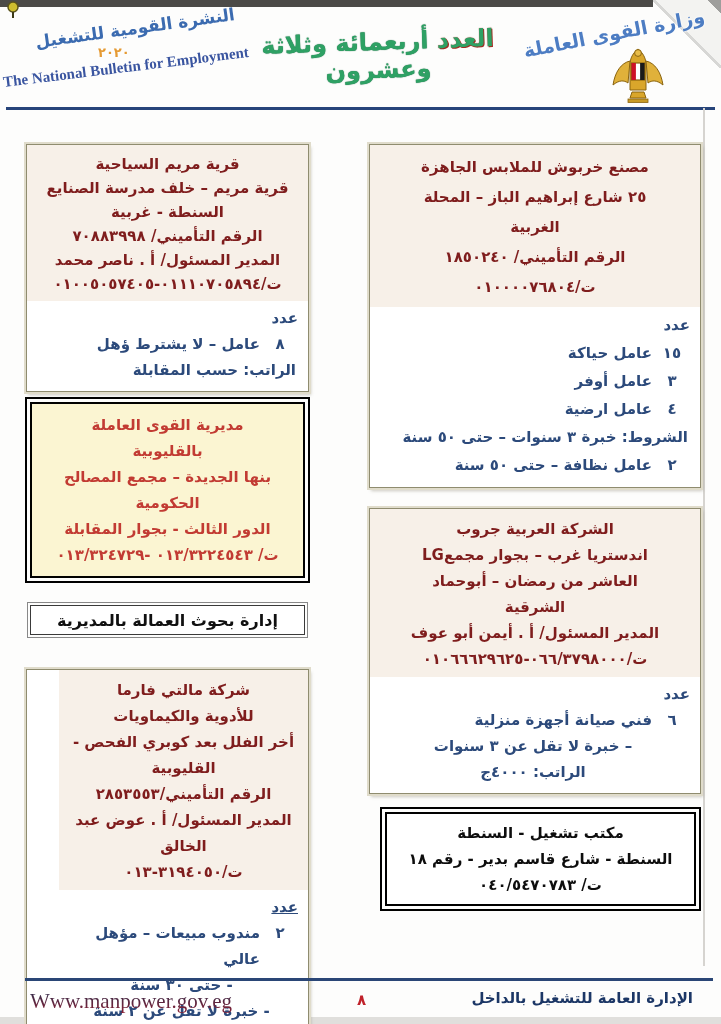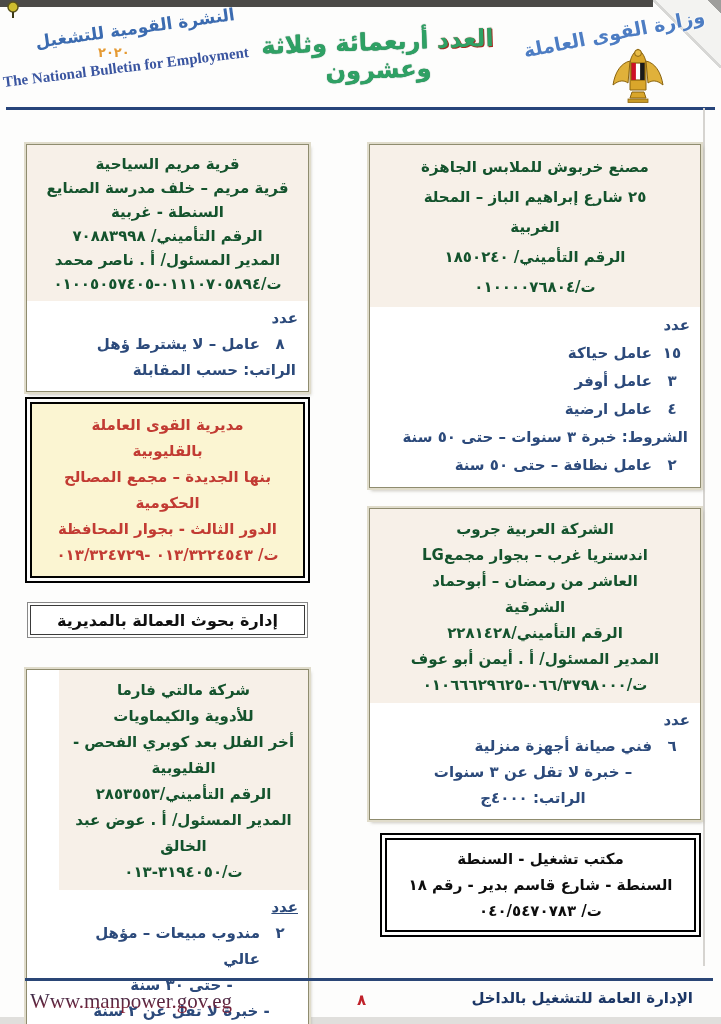--- a/index.html
+++ b/index.html
@@ -65,7 +65,7 @@
     box-shadow:2px 3px 3px rgba(115,110,90,.35);
   }
   .job-header{
-    background:#f7f0e8;color:#14532d;font-weight:bold;text-align:center;
+    background:#f7f0e8;color:#7f1d1d;font-weight:bold;text-align:center;
     font-size:15px;padding:7px 6px 5px;
   }
   .job-body{color:#2c4a7b;font-weight:bold;font-size:15px;padding:4px 8px 8px;}

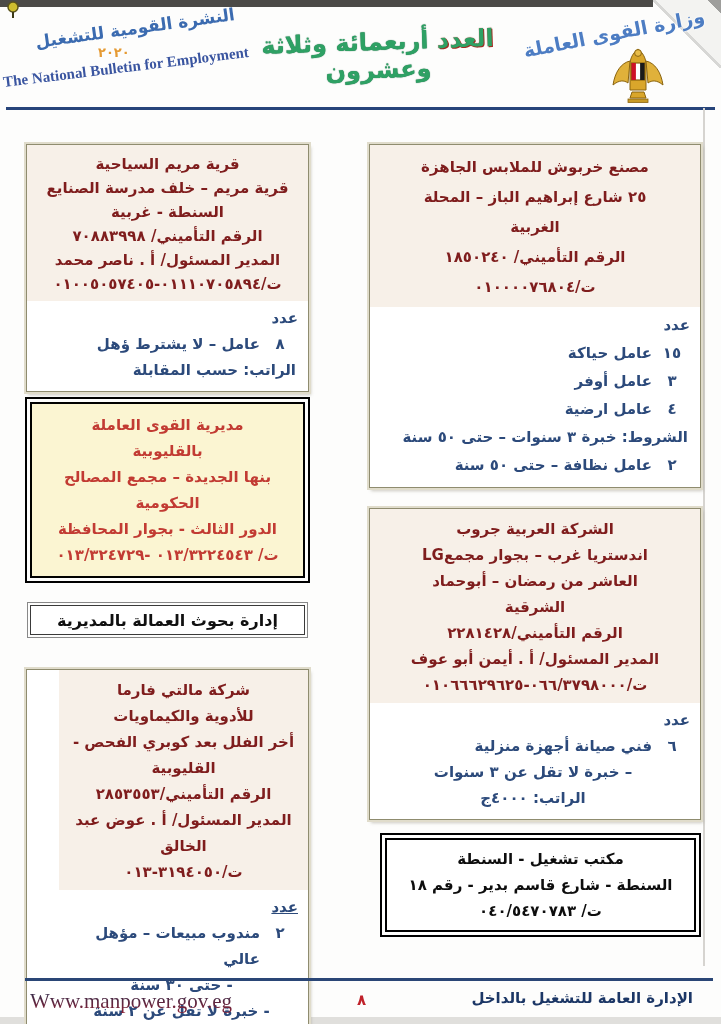--- a/index.html
+++ b/index.html
@@ -250,7 +250,7 @@
         <div>مديرية القوى العاملة</div>
         <div>بالقليوبية</div>
         <div>بنها الجديدة – مجمع المصالح الحكومية</div>
-        <div>الدور الثالث - بجوار المحافظة</div>
+        <div>الدور الثالث - بجوار المقابلة</div>
         <div>ت/ ٠١٣/٣٢٢٤٥٤٣ -٠١٣/٣٢٤٧٢٩</div>
       </article>
 

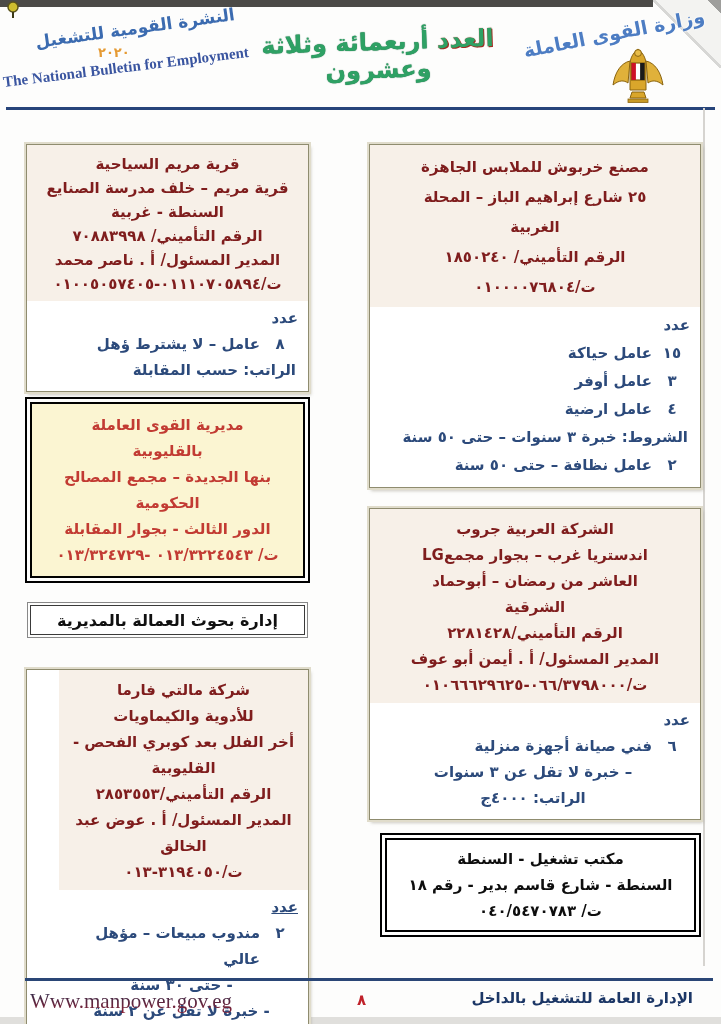--- a/index.html
+++ b/index.html
@@ -202,7 +202,6 @@
           <div>اندستريا غرب – بجوار مجمعLG</div>
           <div>العاشر من رمضان – أبوحماد</div>
           <div>الشرقية</div>
-          <div>الرقم التأميني/٢٢٨١٤٢٨</div>
           <div>المدير المسئول/ أ . أيمن أبو عوف</div>
           <div>ت/٠٦٦/٣٧٩٨٠٠٠-٠١٠٦٦٦٢٩٦٢٥</div>
         </div>

